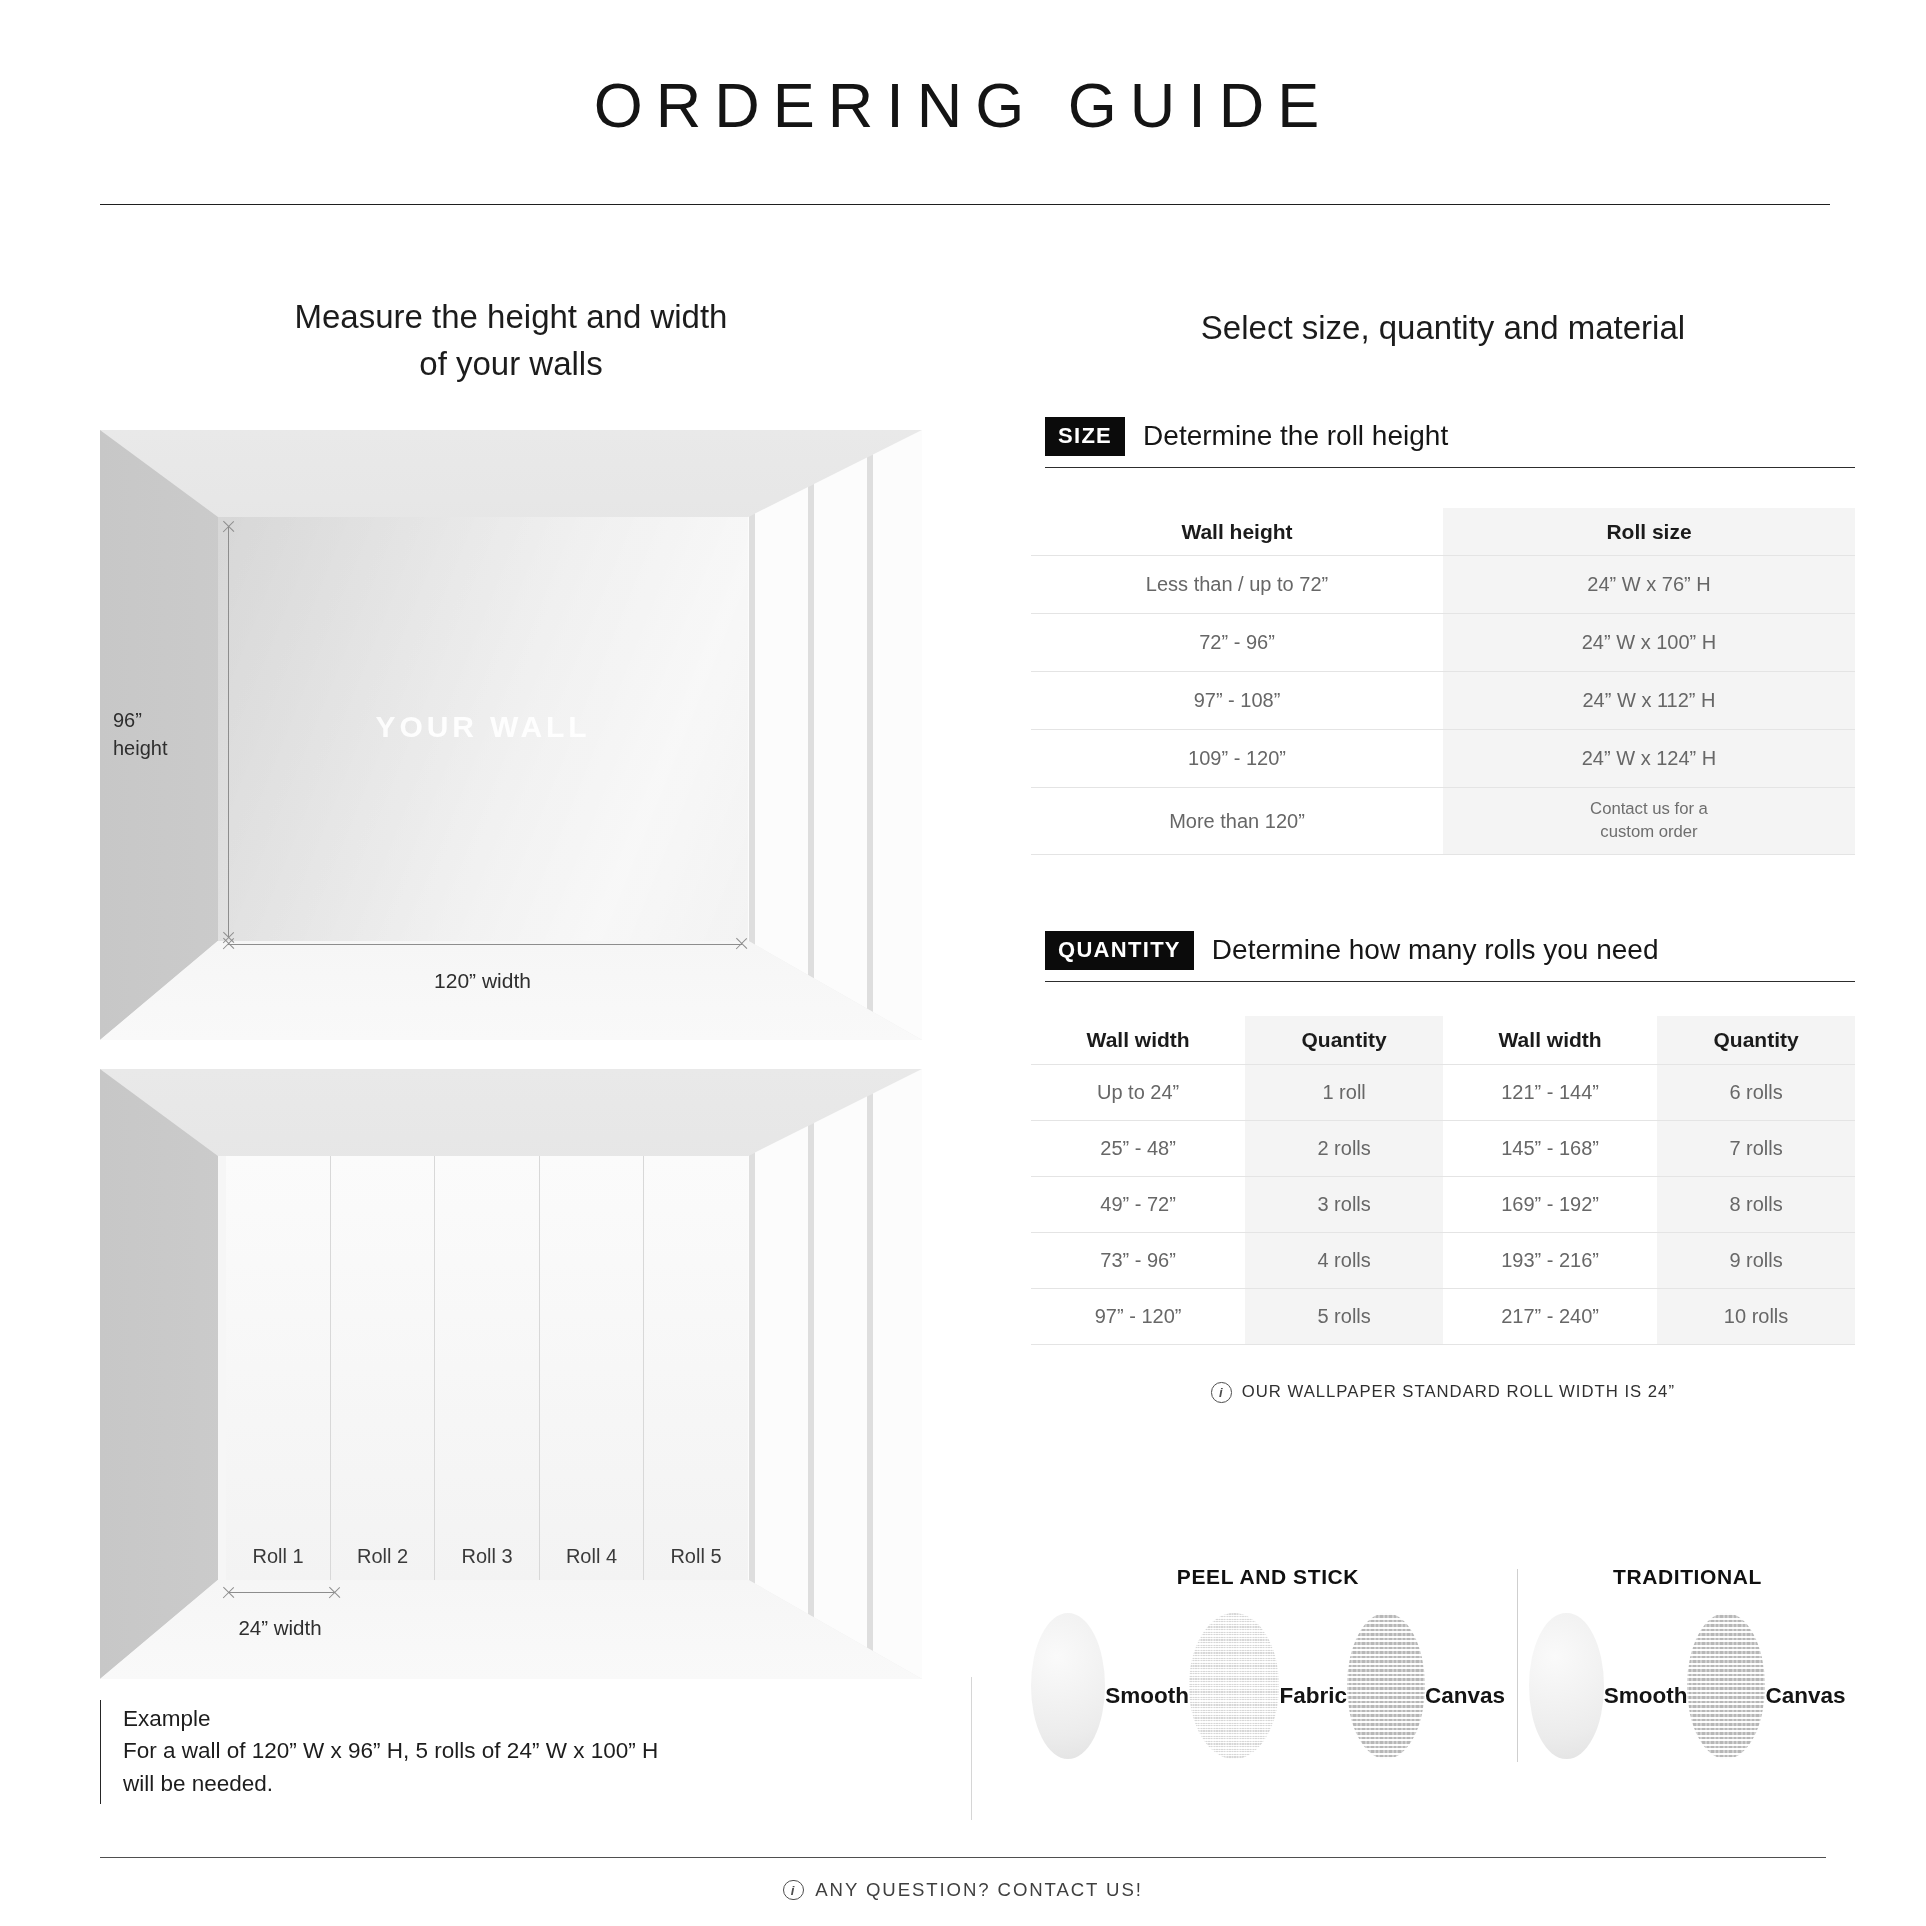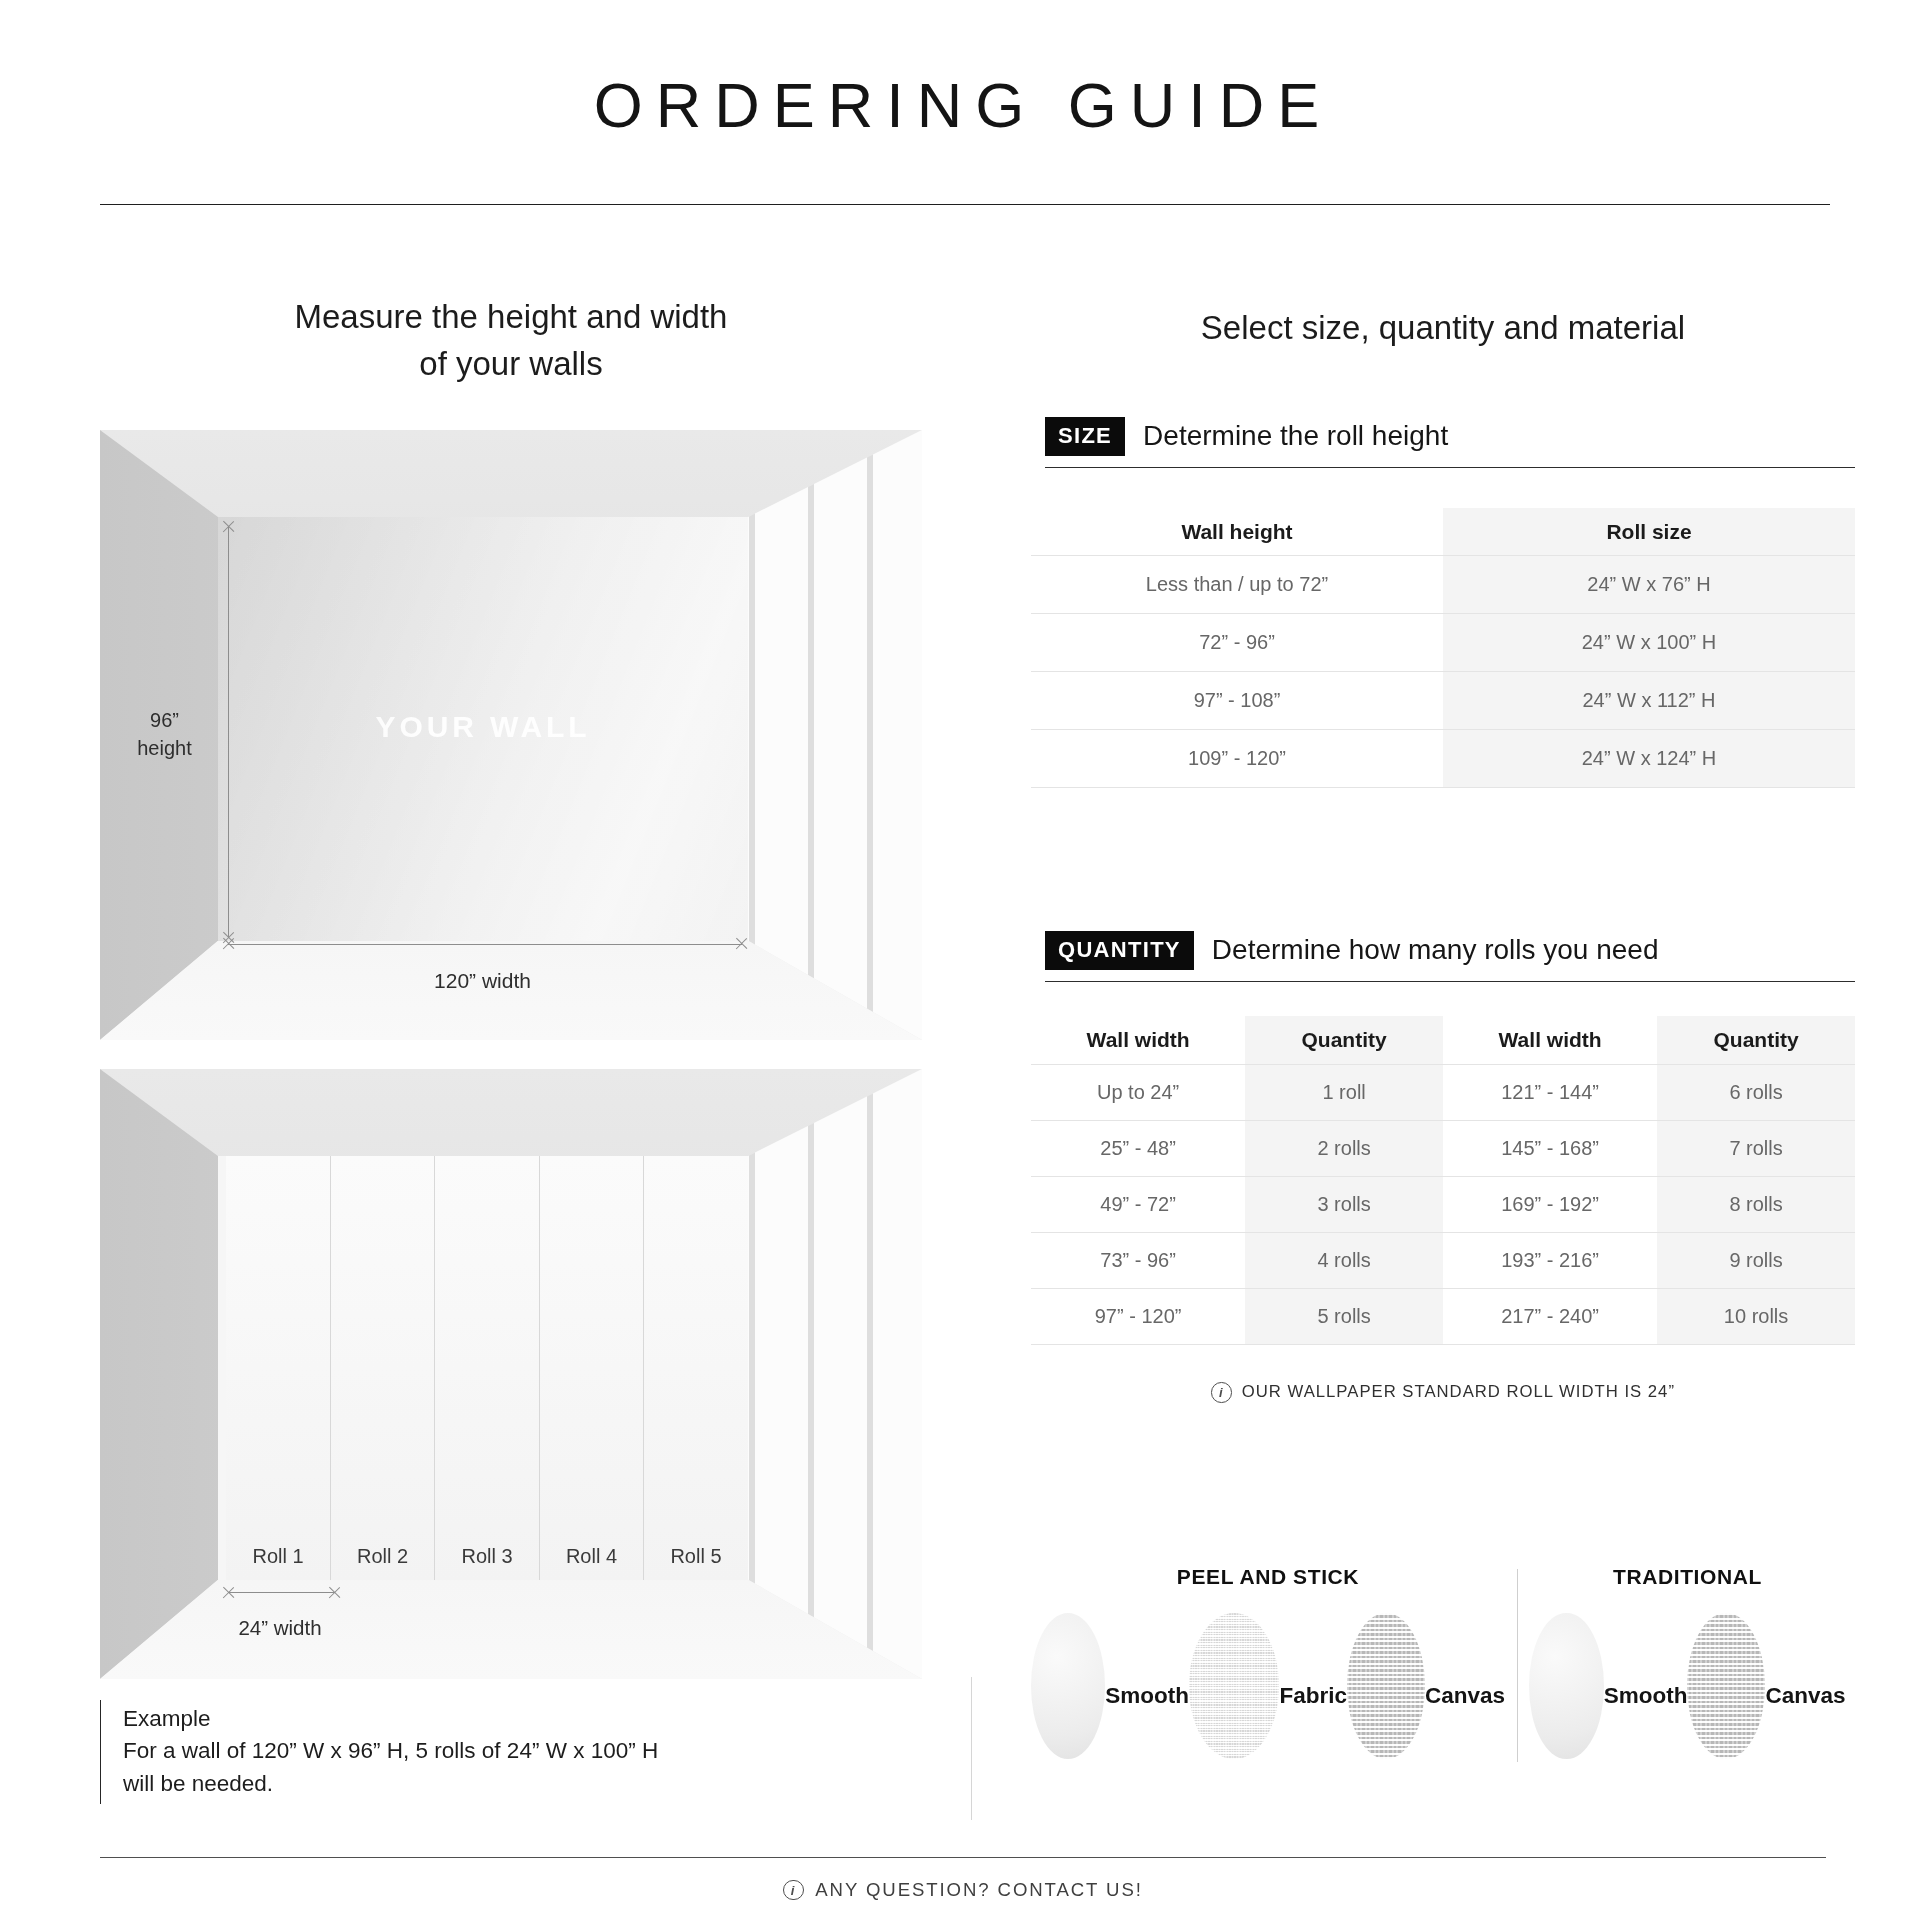--- a/index.html
+++ b/index.html
@@ -57,7 +57,7 @@
   .xt::before { transform:rotate(45deg); }
   .xt::after  { transform:rotate(-45deg); }
 
-  .h-label { position:absolute; left:13px; top:276px; width:103px; text-align:center;
+  .h-label { position:absolute; left:13px; top:276px; width:103px; text-align:left;
              font-size:20px; line-height:1.4; color:#2e2e2e; white-space:pre-line; }
   .w-label { position:absolute; left:190px; top:539px; width:385px; text-align:center;
              font-size:21px; color:#2e2e2e; }

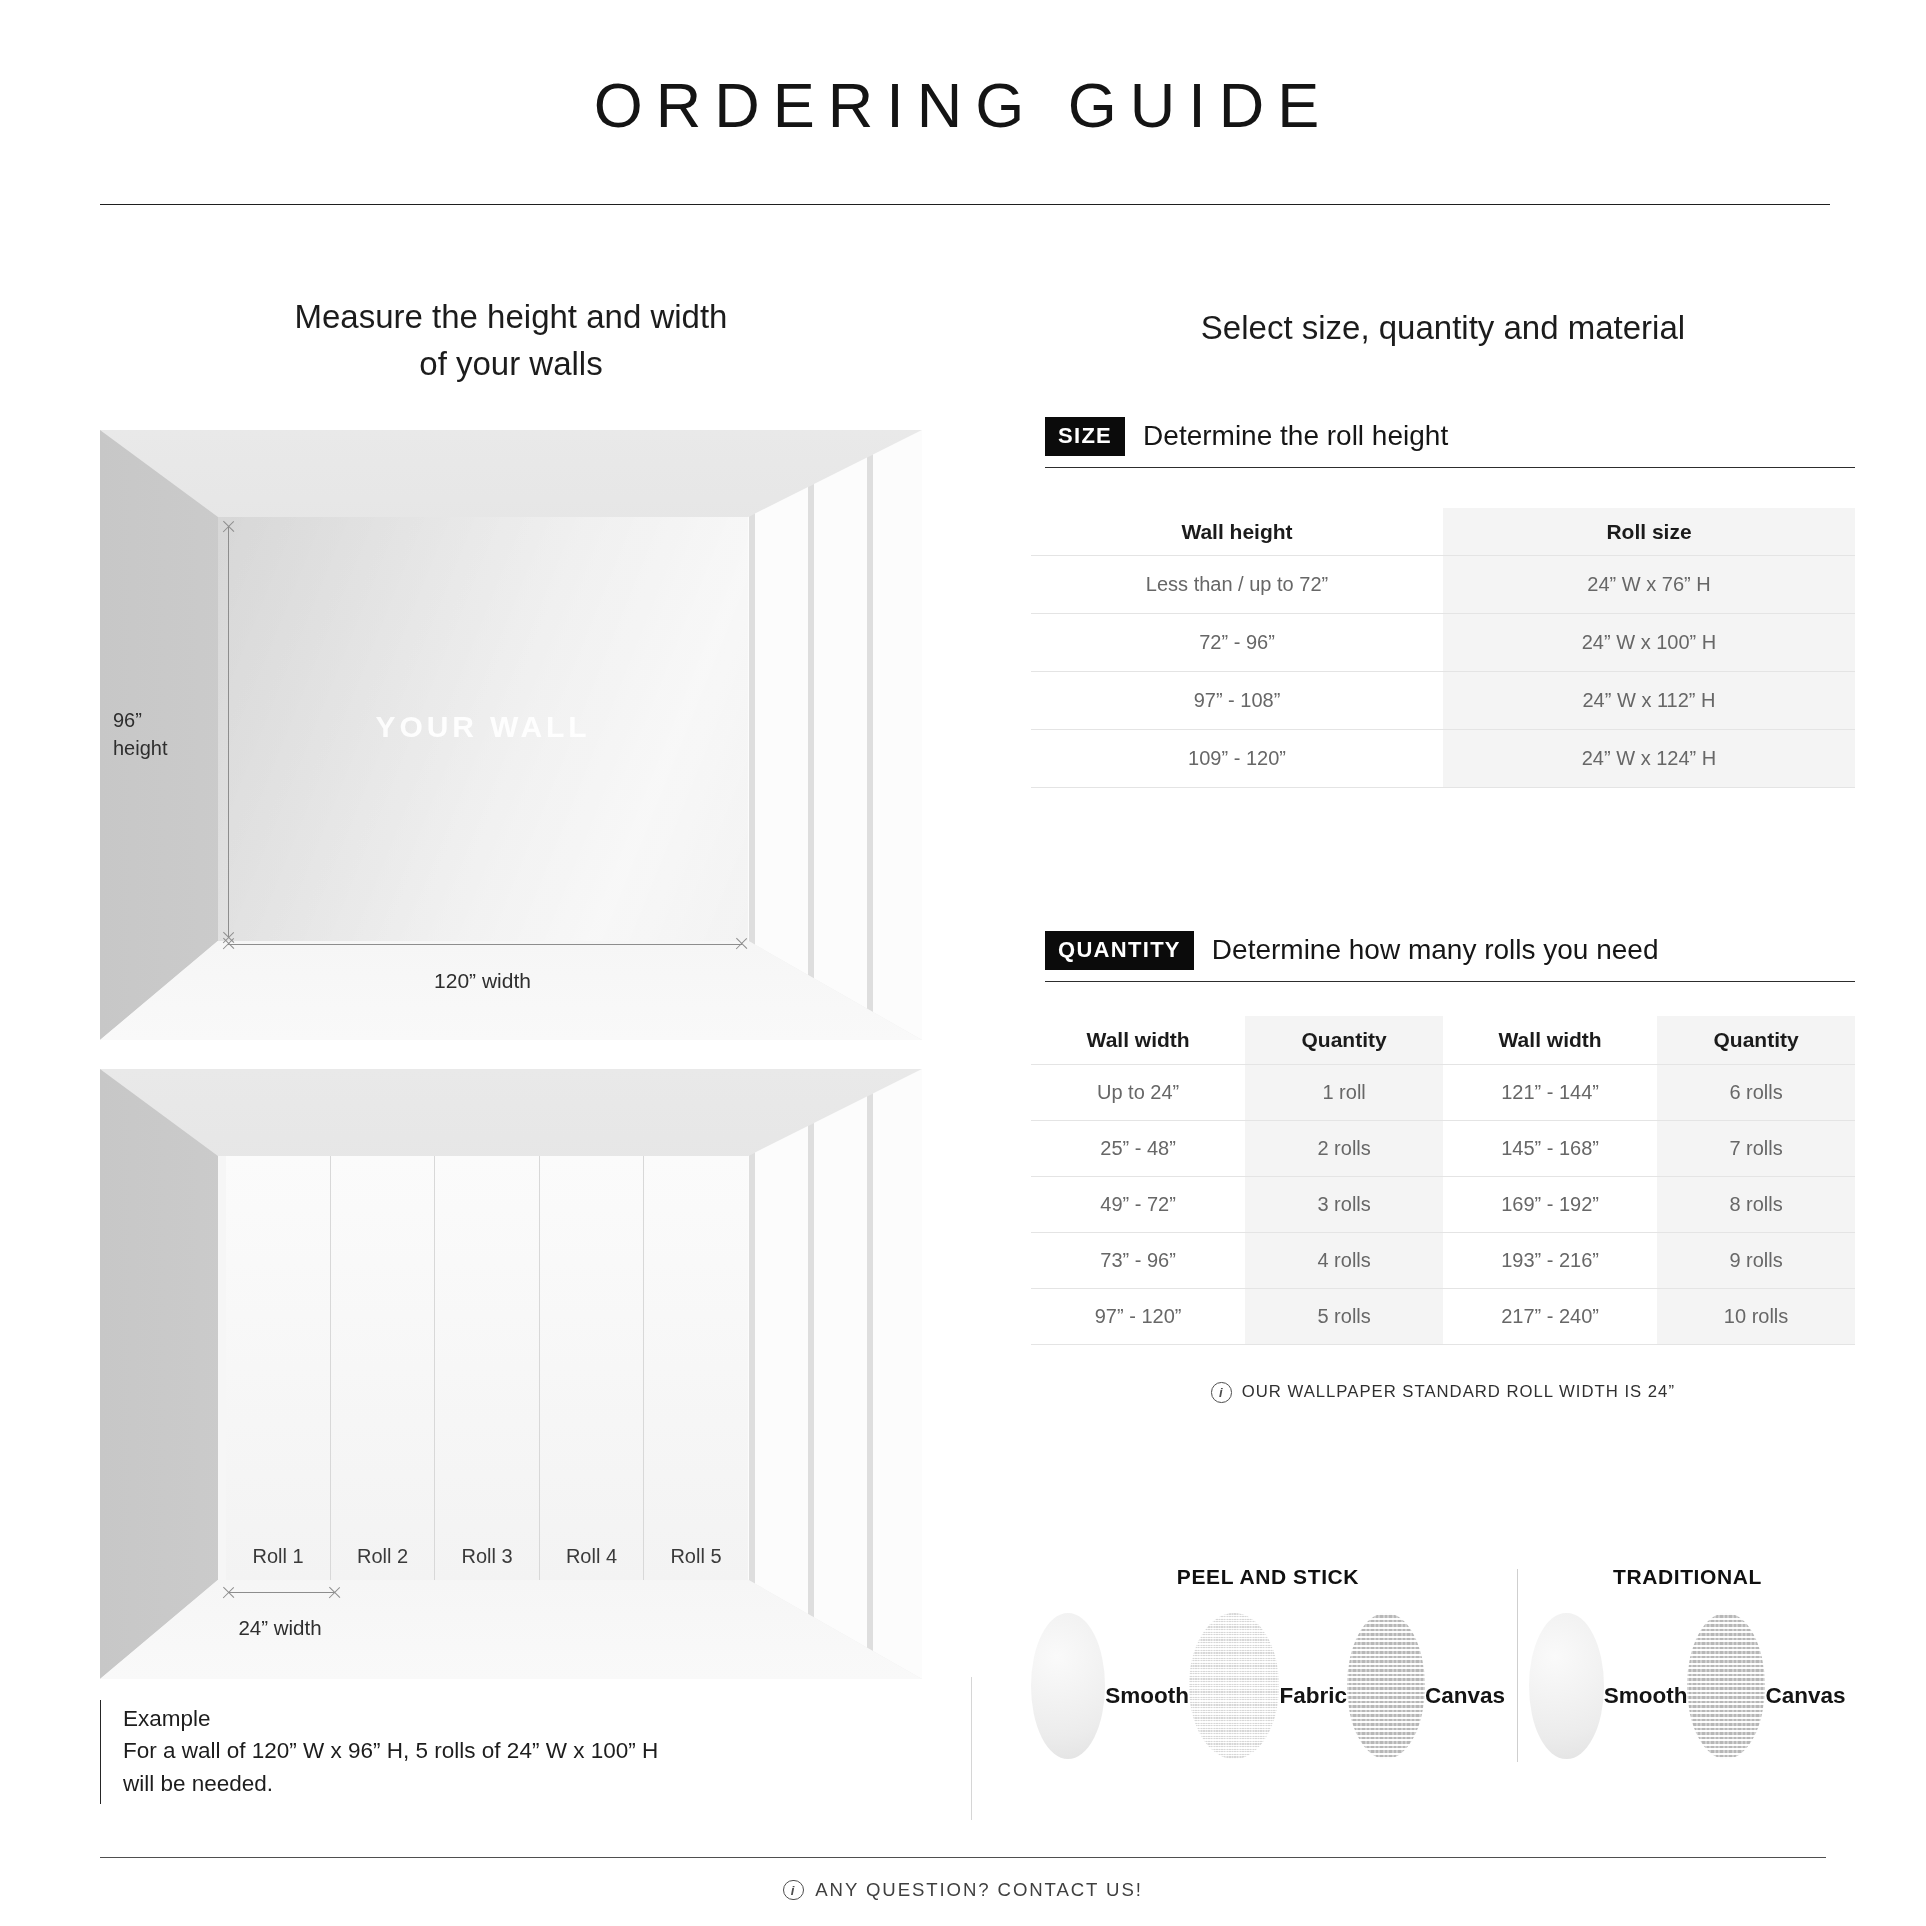--- a/index.html
+++ b/index.html
@@ -232,6 +232,11 @@
       <div class="st-cell">109” - 120”</div>
       <div class="st-cell rt">24” W x 124” H</div>
     </div>
+    <div class="st-row st-last">
+      <div class="st-cell">More than 120”</div>
+      <div class="st-cell rt">Contact us for a
+custom order</div>
+    </div>
   </div>
 
   <div class="sec" id="qty-sec">

